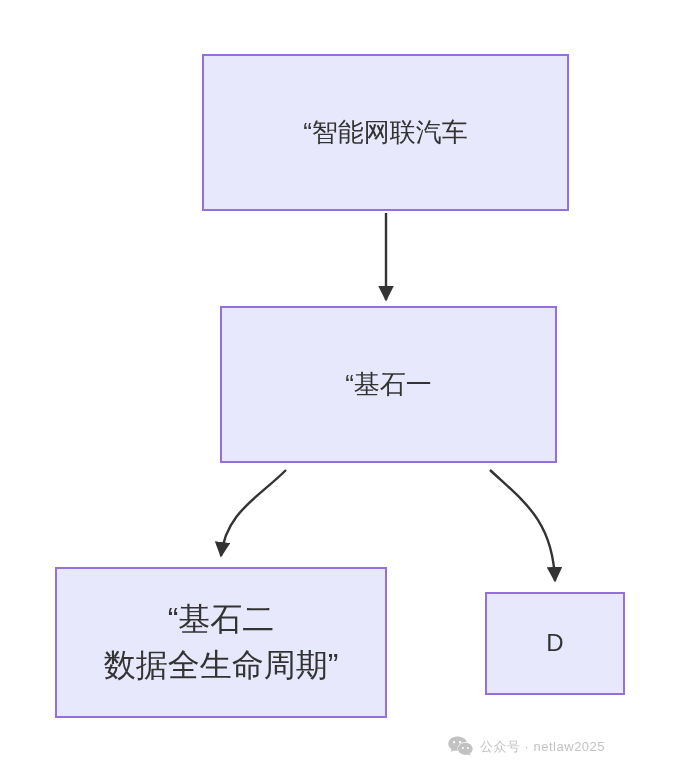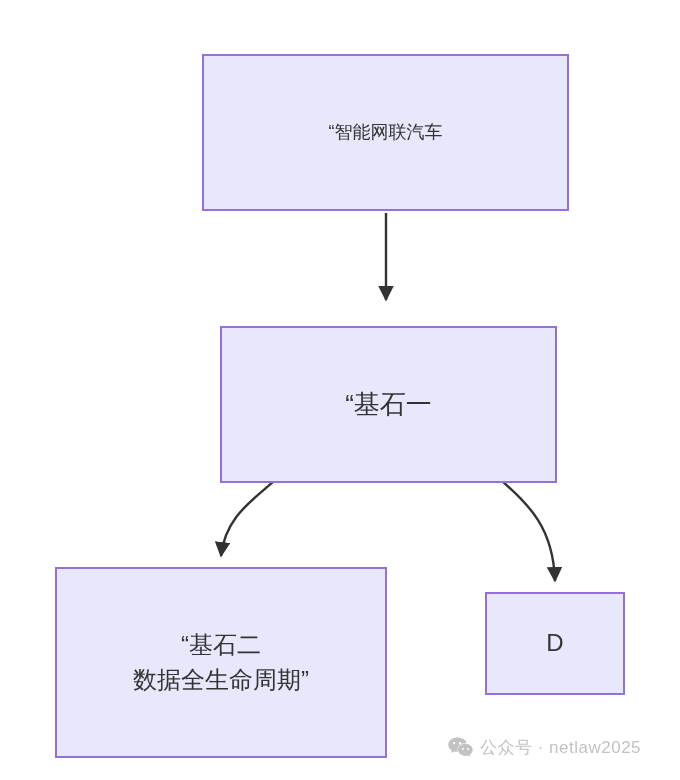--- a/index.html
+++ b/index.html
@@ -49,7 +49,7 @@
     top: 54px;
     width: 367px;
     height: 157px;
-    font-size: 18px;
+    font-size: 26px;
   }
   #node-b {
     left: 220px;

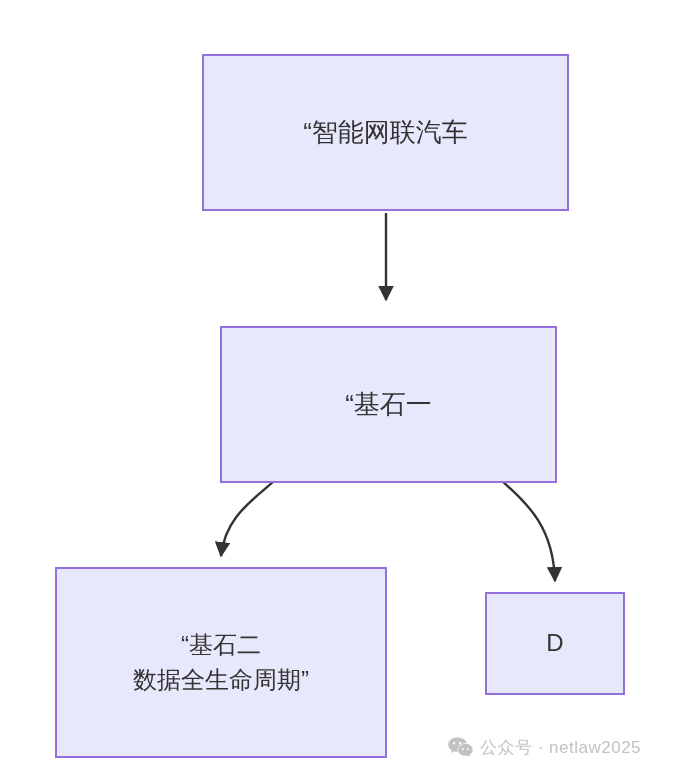--- a/index.html
+++ b/index.html
@@ -53,7 +53,7 @@
   }
   #node-b {
     left: 220px;
-    top: 326px;
+    top: 306px;
     width: 337px;
     height: 157px;
     font-size: 26px;

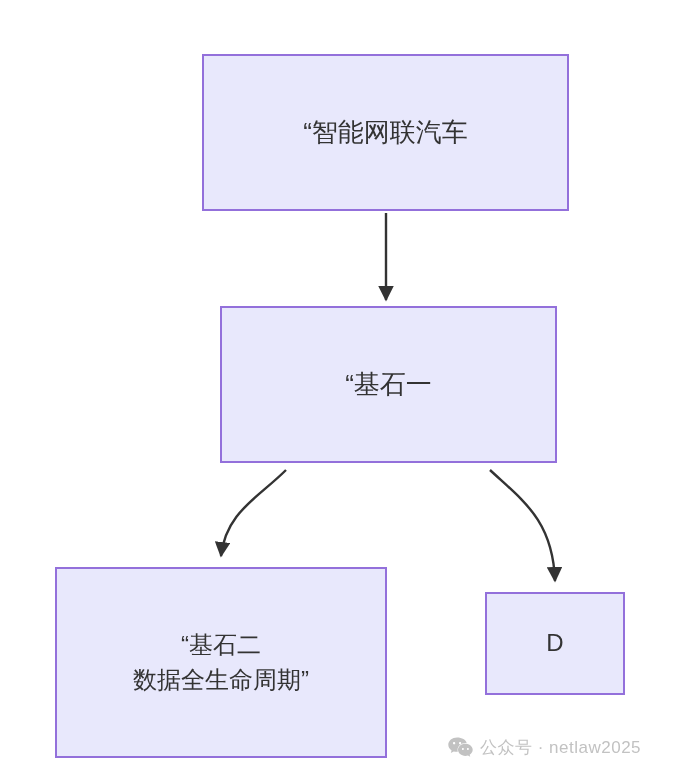--- a/index.html
+++ b/index.html
@@ -62,8 +62,8 @@
     left: 55px;
     top: 567px;
     width: 332px;
-    height: 191px;
-    font-size: 24px;
+    height: 151px;
+    font-size: 32px;
     text-align: right;
   }
   #node-d {

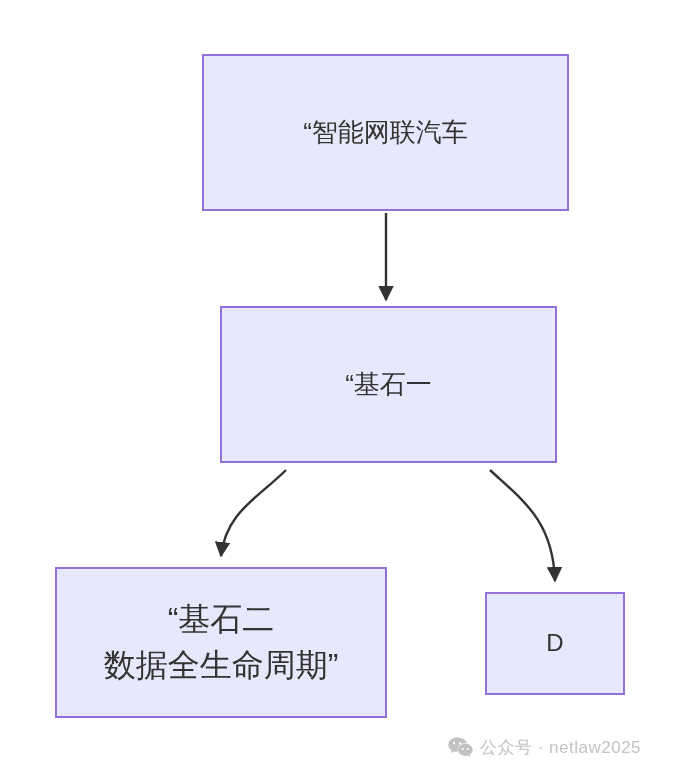--- a/index.html
+++ b/index.html
@@ -81,7 +81,7 @@
     align-items: center;
     gap: 7px;
     color: #c2c2c2;
-    font-size: 17px;
+    font-size: 13px;
     z-index: 3;
   }
   #watermark .wm-text {

